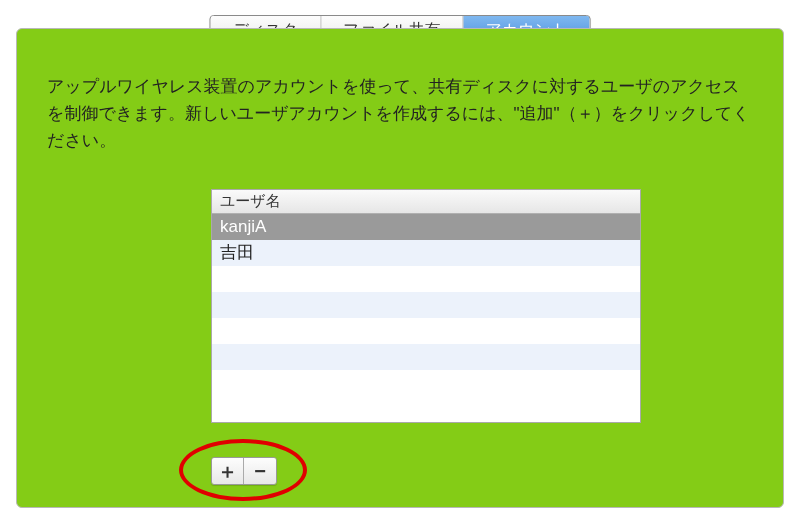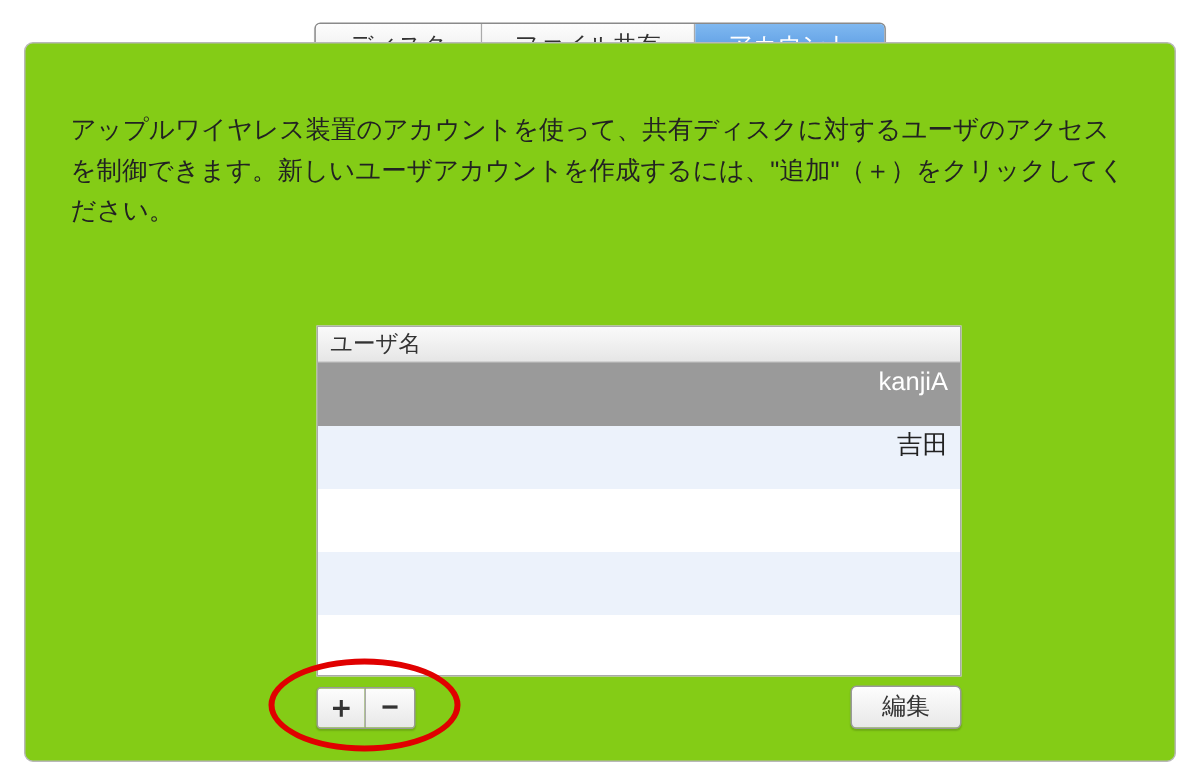--- a/index.html
+++ b/index.html
@@ -64,7 +64,7 @@
     .user-table {
       position: absolute;
       left: 194px;
-      top: 188px;
+      top: 160px;
       width: 430px;
       border: 1px solid #aaa;
       background: #fff;

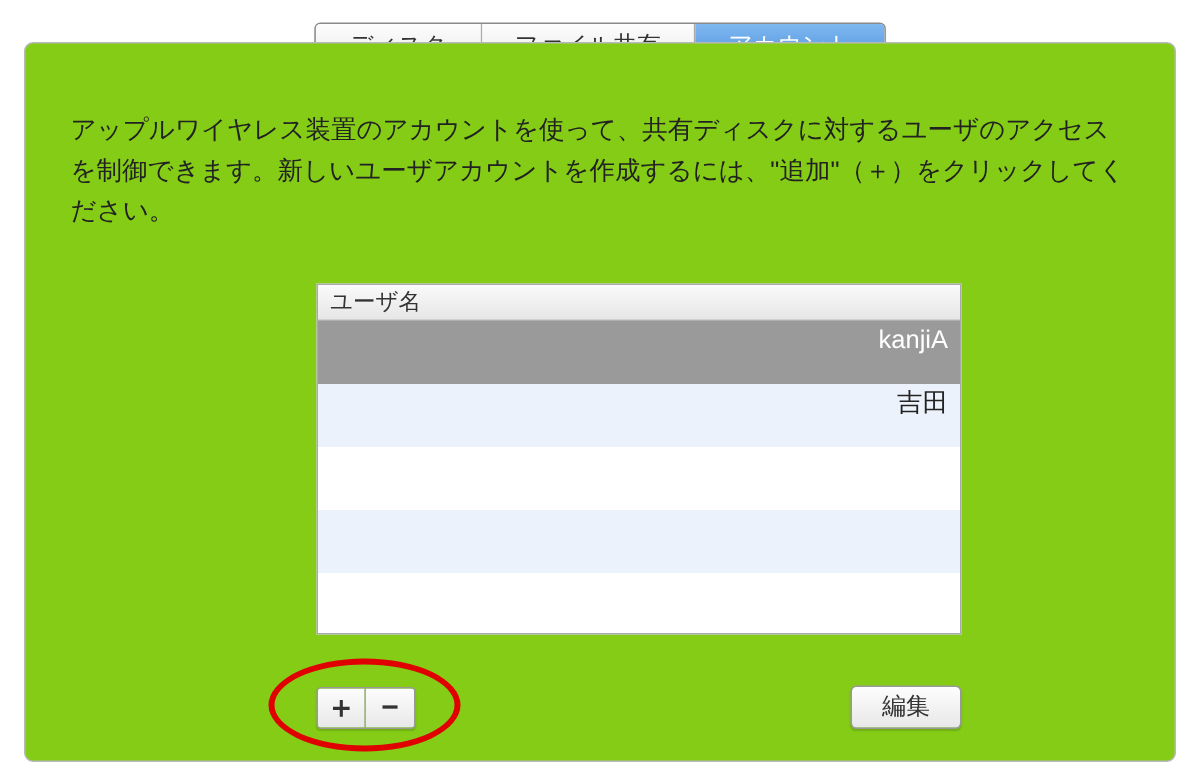--- a/index.html
+++ b/index.html
@@ -81,12 +81,11 @@
       overflow: hidden;
     }
     .table-row {
-      height: 42px;
+      height: 26px;
       line-height: 26px;
       padding: 0 8px;
       font-size: 17px;
       color: #222;
-      text-align: right;
     }
     .table-row.selected {
       background: #9a9a9a;

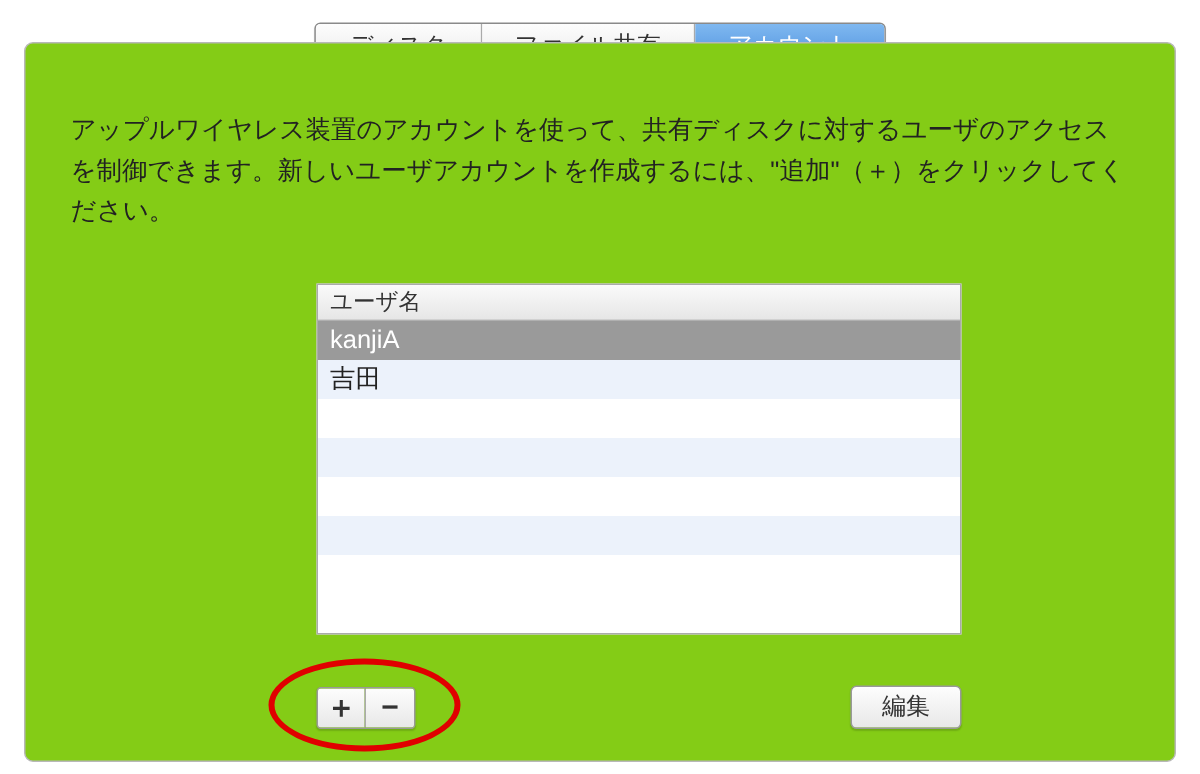--- a/index.html
+++ b/index.html
@@ -184,7 +184,6 @@
         <span>−</span>
       </div>
     </div>
-    <div class="edit-btn">編集</div>
   </div>
 
   <div class="highlight-circle"></div>

